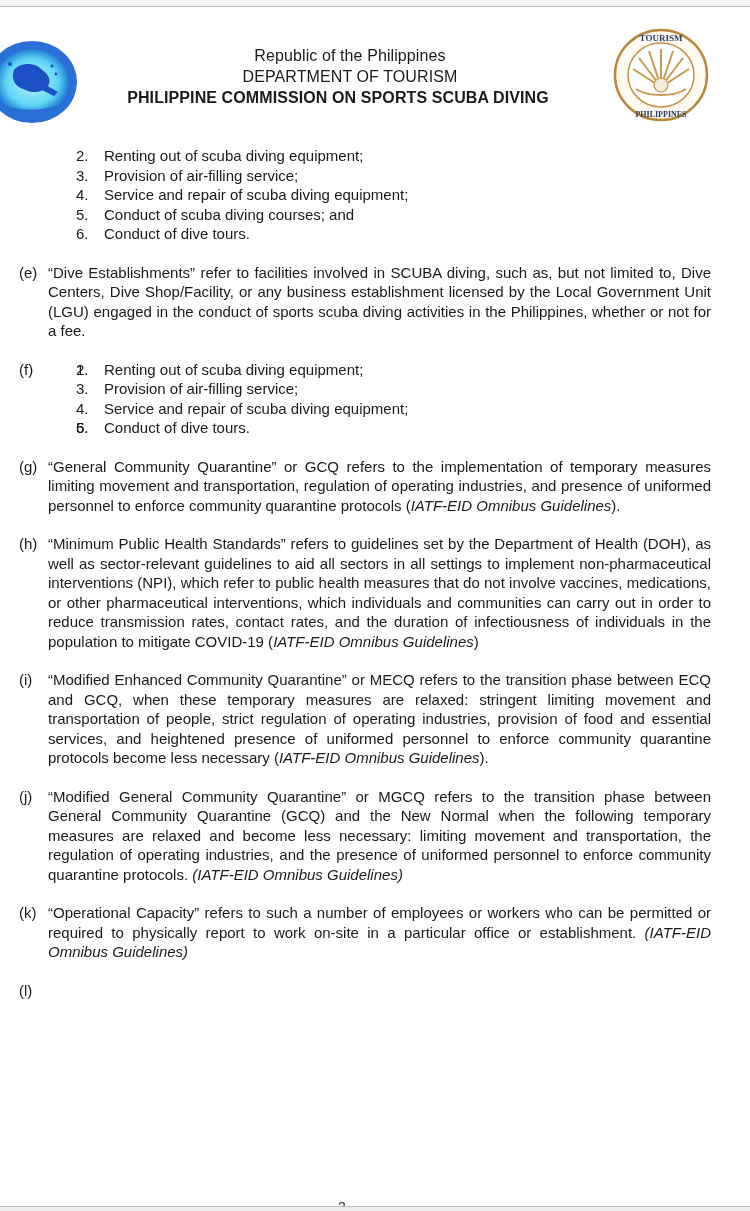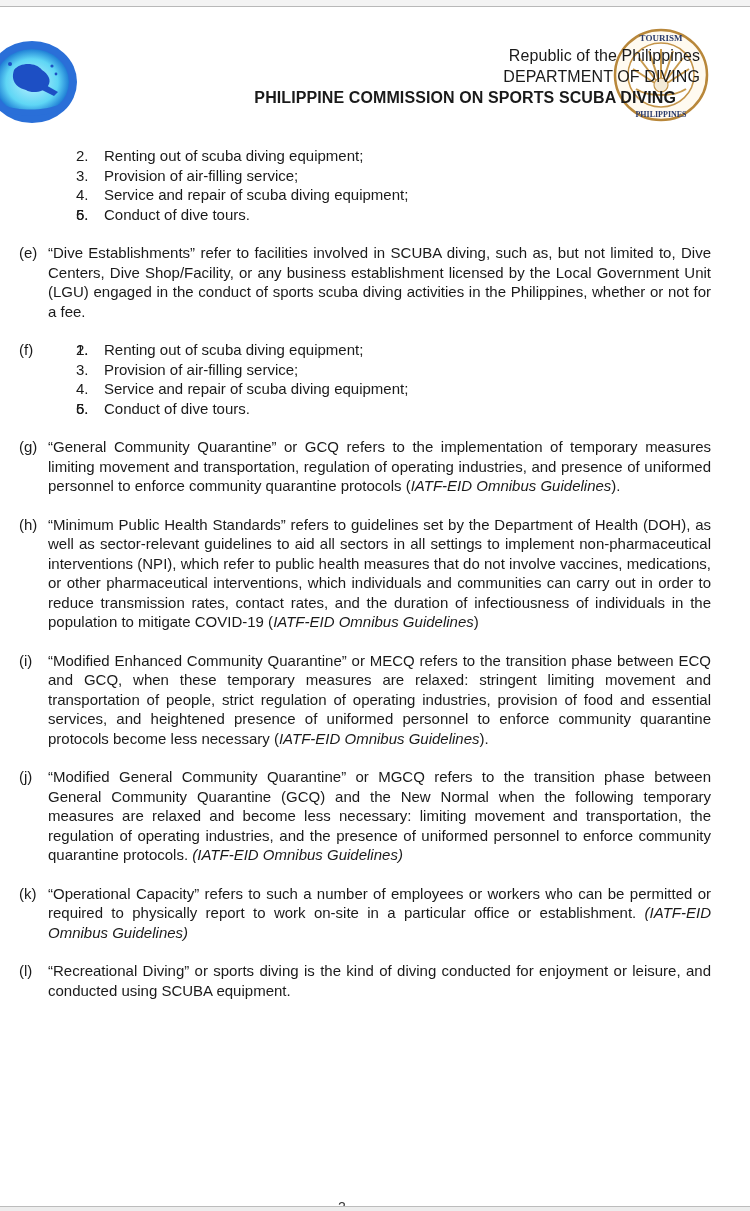--- a/index.html
+++ b/index.html
@@ -34,7 +34,6 @@
   .header .line {
     font-size: 16px; line-height: 20px; letter-spacing: 0.1px;
     margin-left: 0;
-    text-align: right;
   }
   .header .l1 { position: absolute; left: 0; width: 700px; top: 0; }
   .header .l2 { position: absolute; left: 0; width: 700px; top: 21px; }

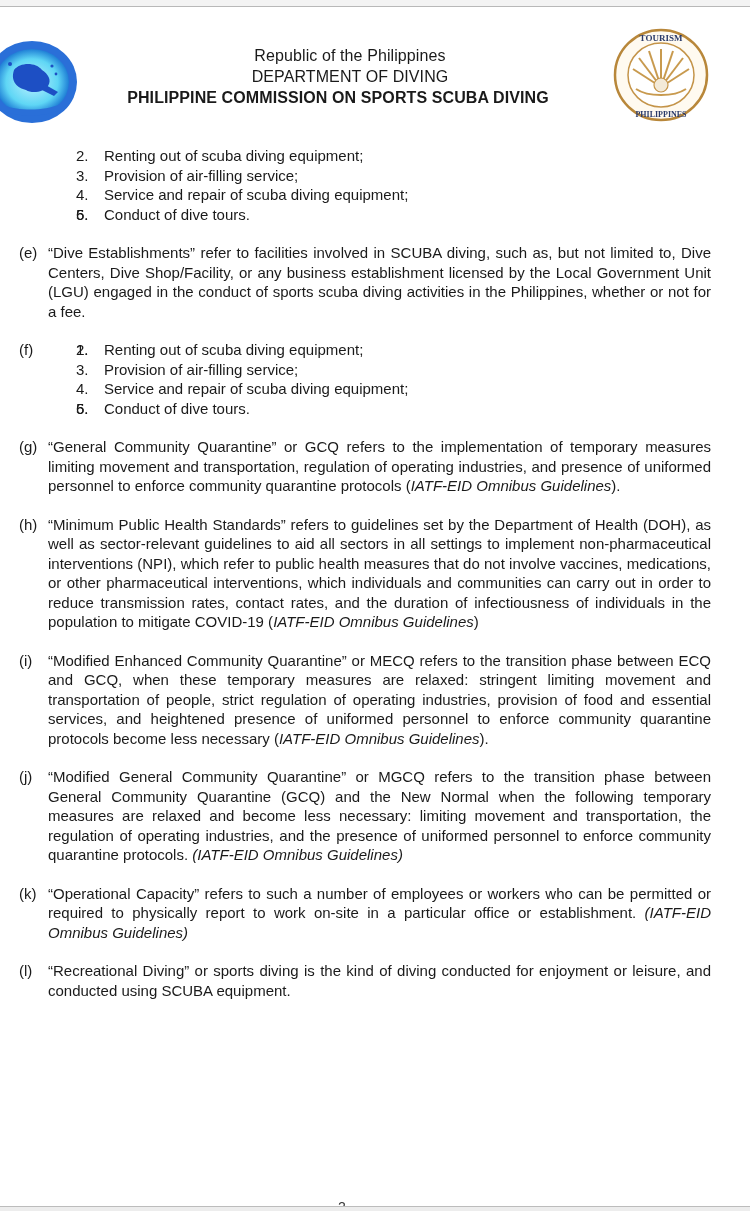--- a/index.html
+++ b/index.html
@@ -94,7 +94,7 @@
 
 <div class="header">
   <div class="line l1">Republic of the Philippines</div>
-  <div class="line l2">DEPARTMENT OF DIVING</div>
+  <div class="line l2">DEPARTMENT OF TOURISM</div>
   <div class="line l3">PHILIPPINE COMMISSION ON SPORTS SCUBA DIVING</div>
 </div>
 

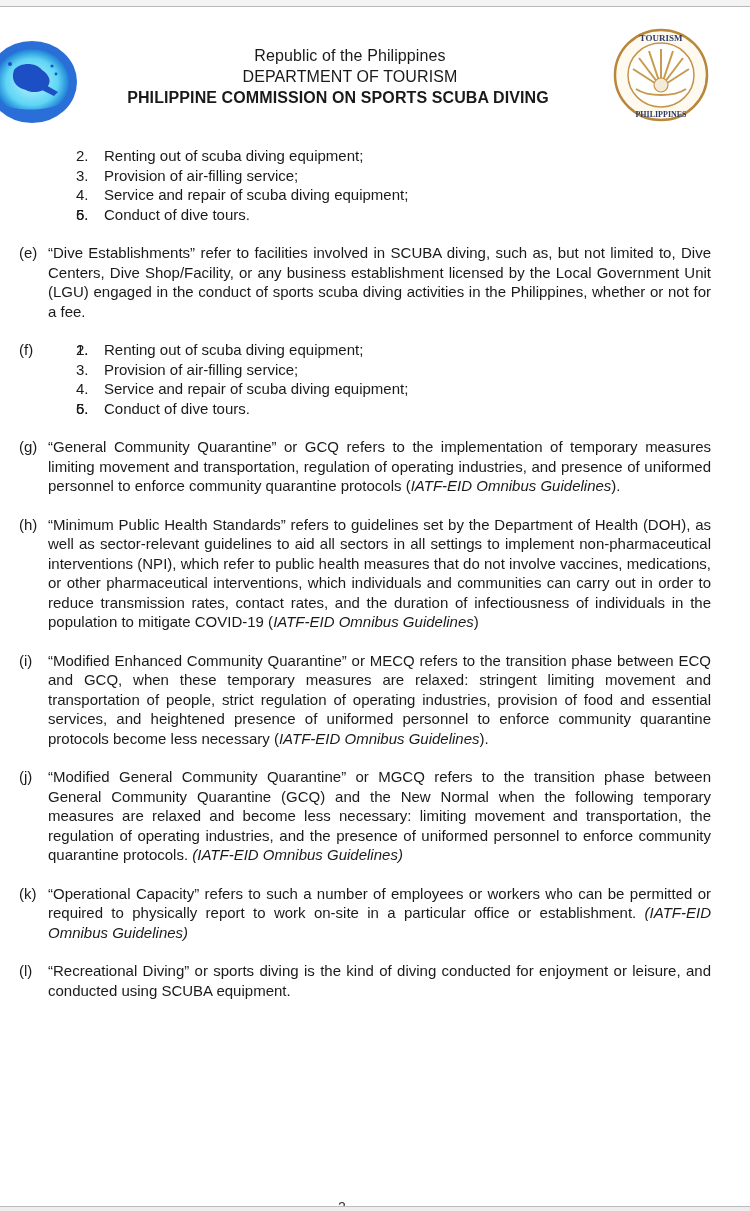--- a/index.html
+++ b/index.html
@@ -104,7 +104,7 @@
     <li><span class="num">2.</span><span>Renting out of scuba diving equipment;</span></li>
     <li><span class="num">3.</span><span>Provision of air-filling service;</span></li>
     <li><span class="num">4.</span><span>Service and repair of scuba diving equipment;</span></li>
-    <li><span class="num">5.</span></li>
+    <li><span class="num">5.</span><span>Conduct of scuba diving courses; and</span></li>
     <li><span class="num">6.</span><span>Conduct of dive tours.</span></li>
   </ul>
 

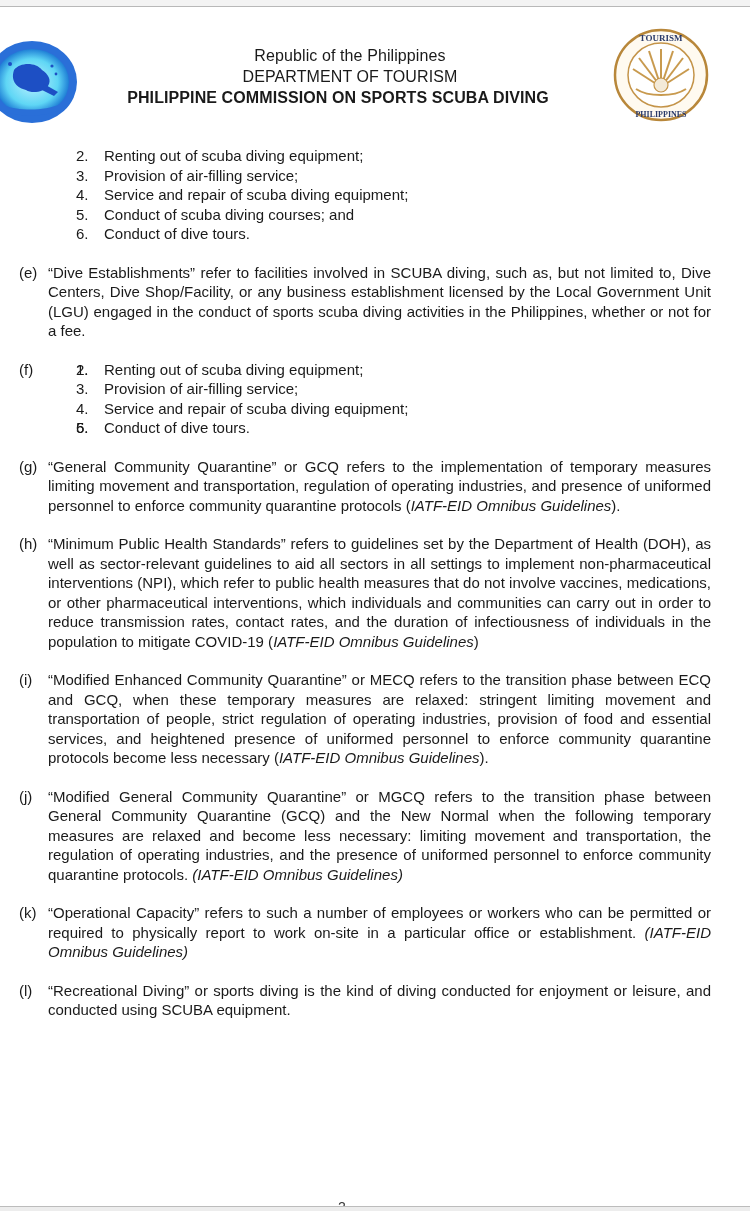--- a/index.html
+++ b/index.html
@@ -168,7 +168,6 @@
 
   <div class="item">
     <span class="label">(l)</span>
-    <span>“Recreational Diving” or sports diving is the kind of diving conducted for enjoyment or leisure, and conducted using SCUBA equipment.</span>
   </div>
 </div>
 

